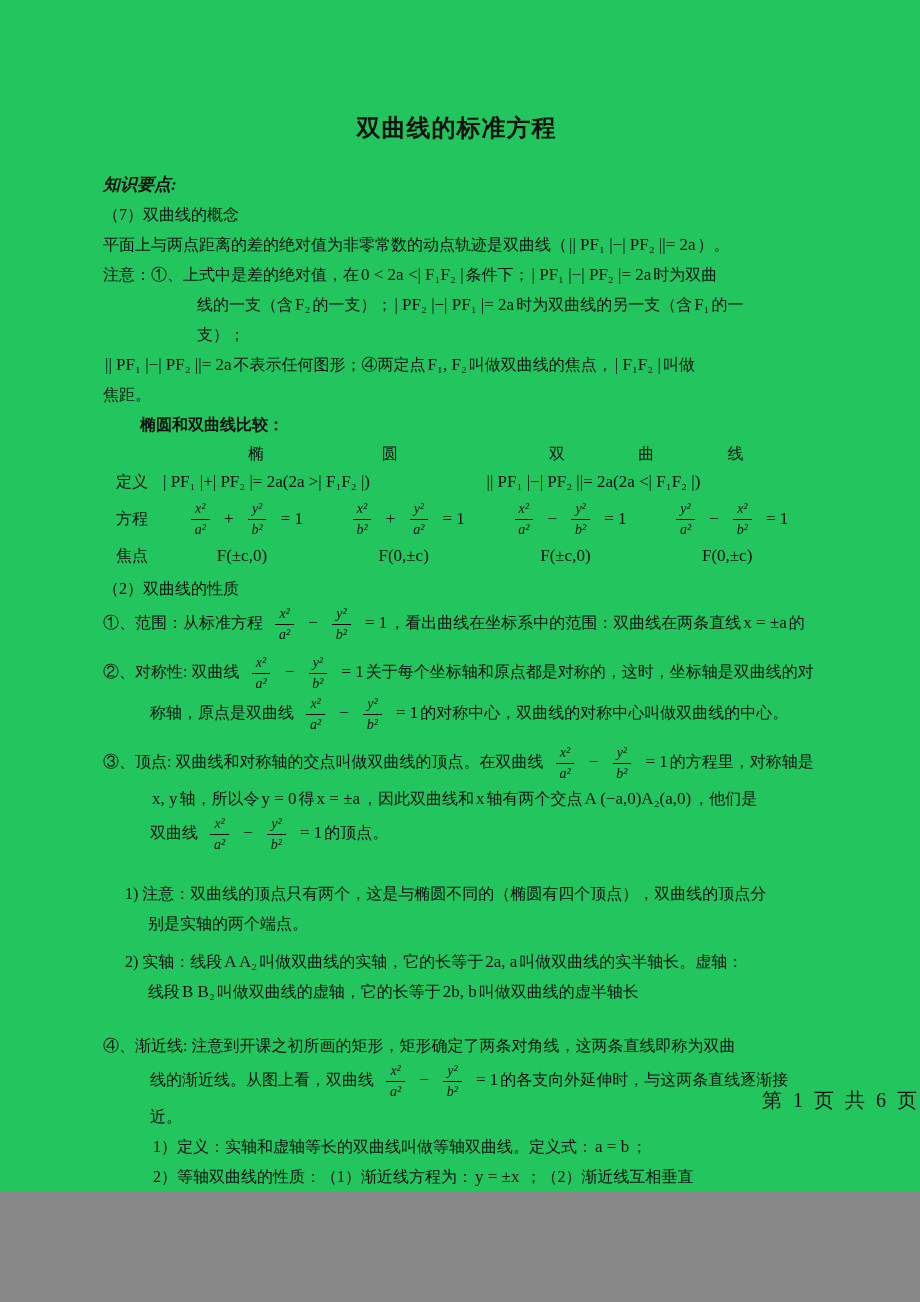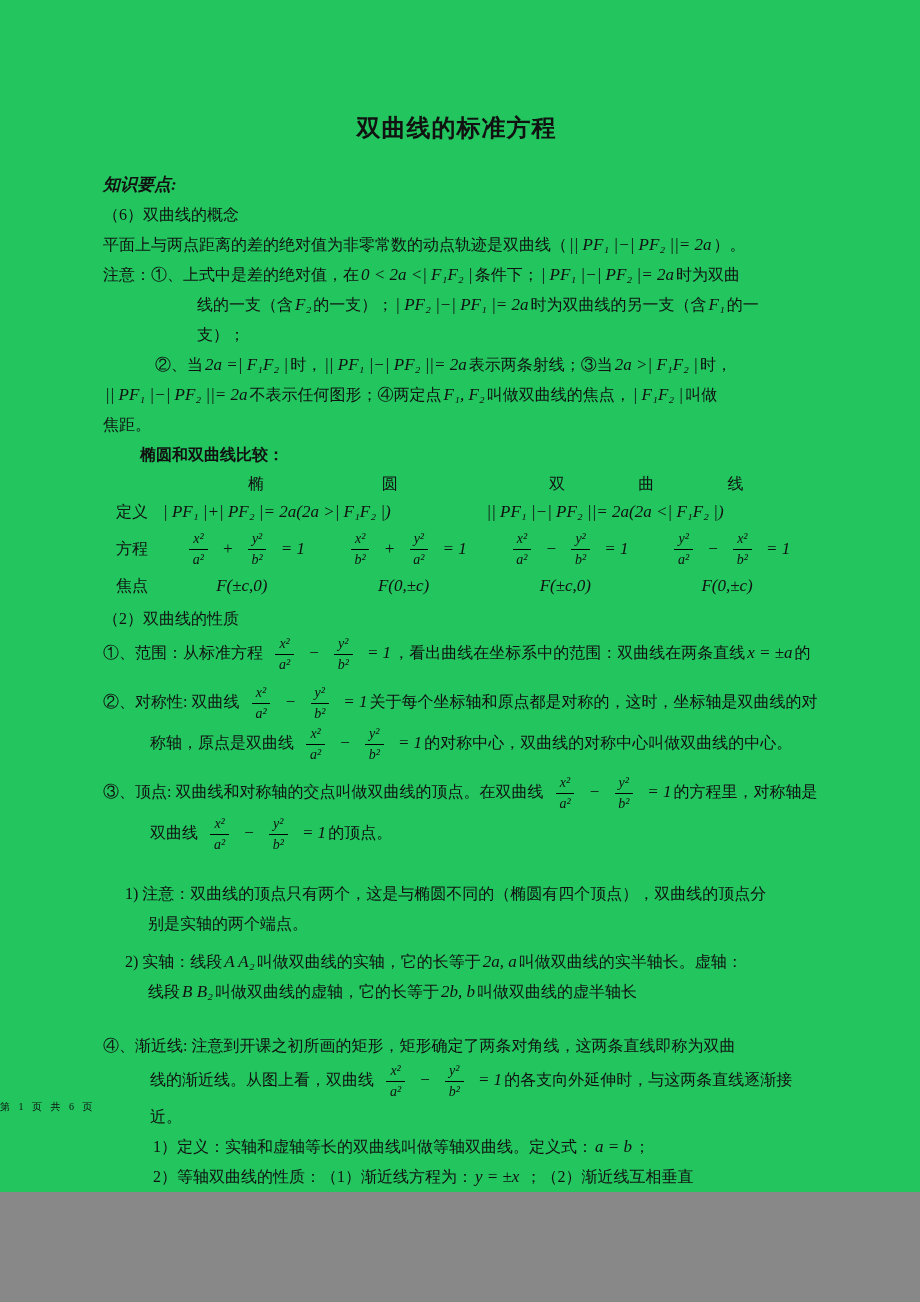--- a/index.html
+++ b/index.html
@@ -77,7 +77,7 @@
   <h1 class="title">双曲线的标准方程</h1>
 
   <div class="h-keypoints">知识要点:</div>
-  <div class="line h-section">（6）双曲线的概念</div>
+  <div class="line h-section">（7）双曲线的概念</div>
 
   <div class="line">平面上与两点距离的差的绝对值为非零常数的动点轨迹是双曲线（<span class="mi">|| PF₁ |−| PF₂ ||= 2a</span>）。</div>
   <div class="line">注意：①、上式中是差的绝对值，在<span class="mi">0 &lt; 2a &lt;| F₁F₂ |</span>条件下；<span class="mi">| PF₁ |−| PF₂ |= 2a</span>时为双曲</div>

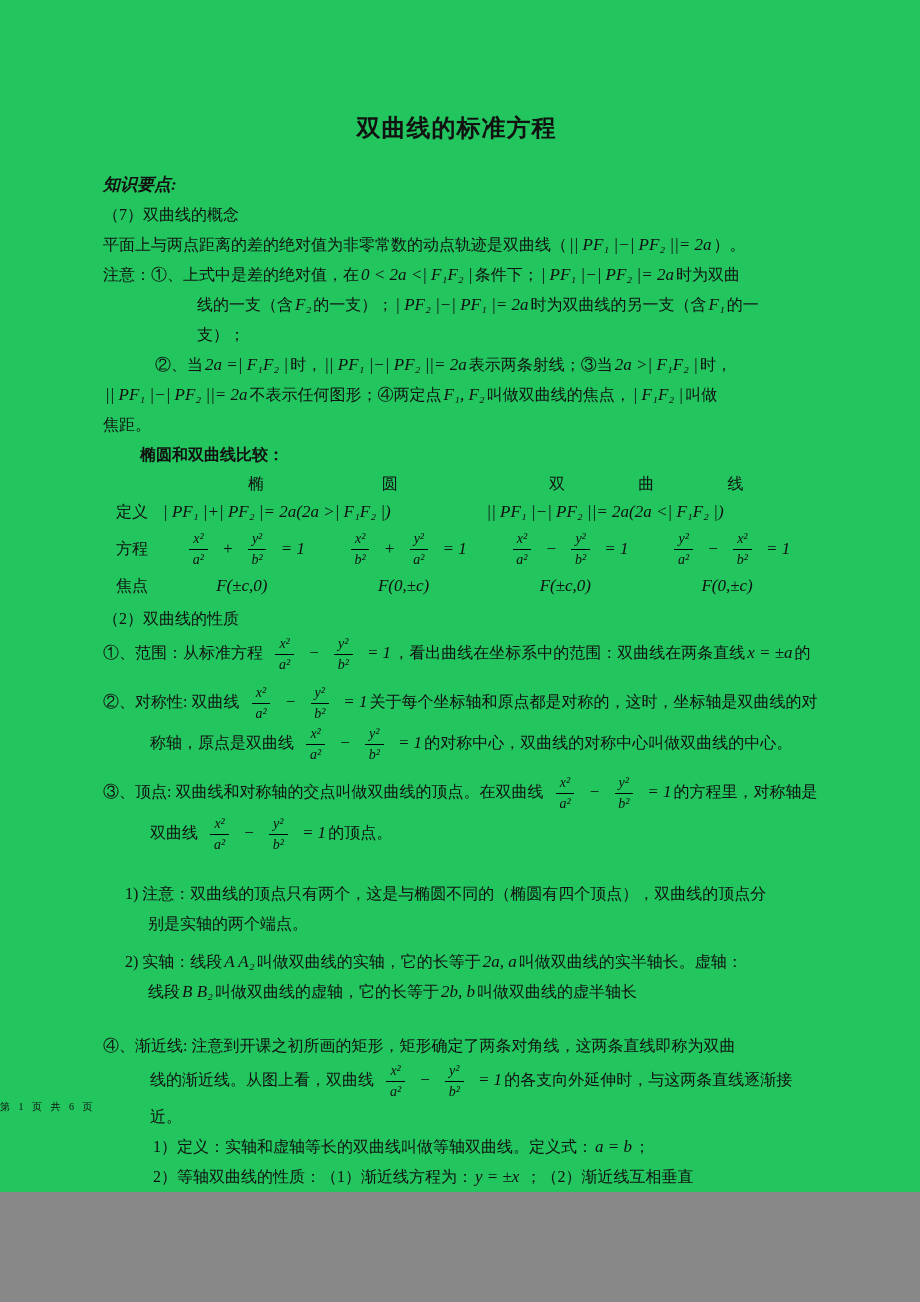--- a/index.html
+++ b/index.html
@@ -43,7 +43,7 @@
   .ind-sub{padding-left:50px;}     
   .compare-head{padding-left:37px;font-weight:bold;font-family:"Liberation Sans","DejaVu Sans",sans-serif;font-size:16px;line-height:26px;margin-top:2px;}
   
-  .mi{font-family:"Liberation Serif","DejaVu Serif",serif;font-style:italic;padding:0 2px;font-size:17px;}
+  .mi{font-family:"Liberation Serif","DejaVu Serif",serif;padding:0 2px;font-size:17px;}
   .frac{
     display:inline-flex;flex-direction:column;align-items:center;
     vertical-align:middle;margin:3px 12px;

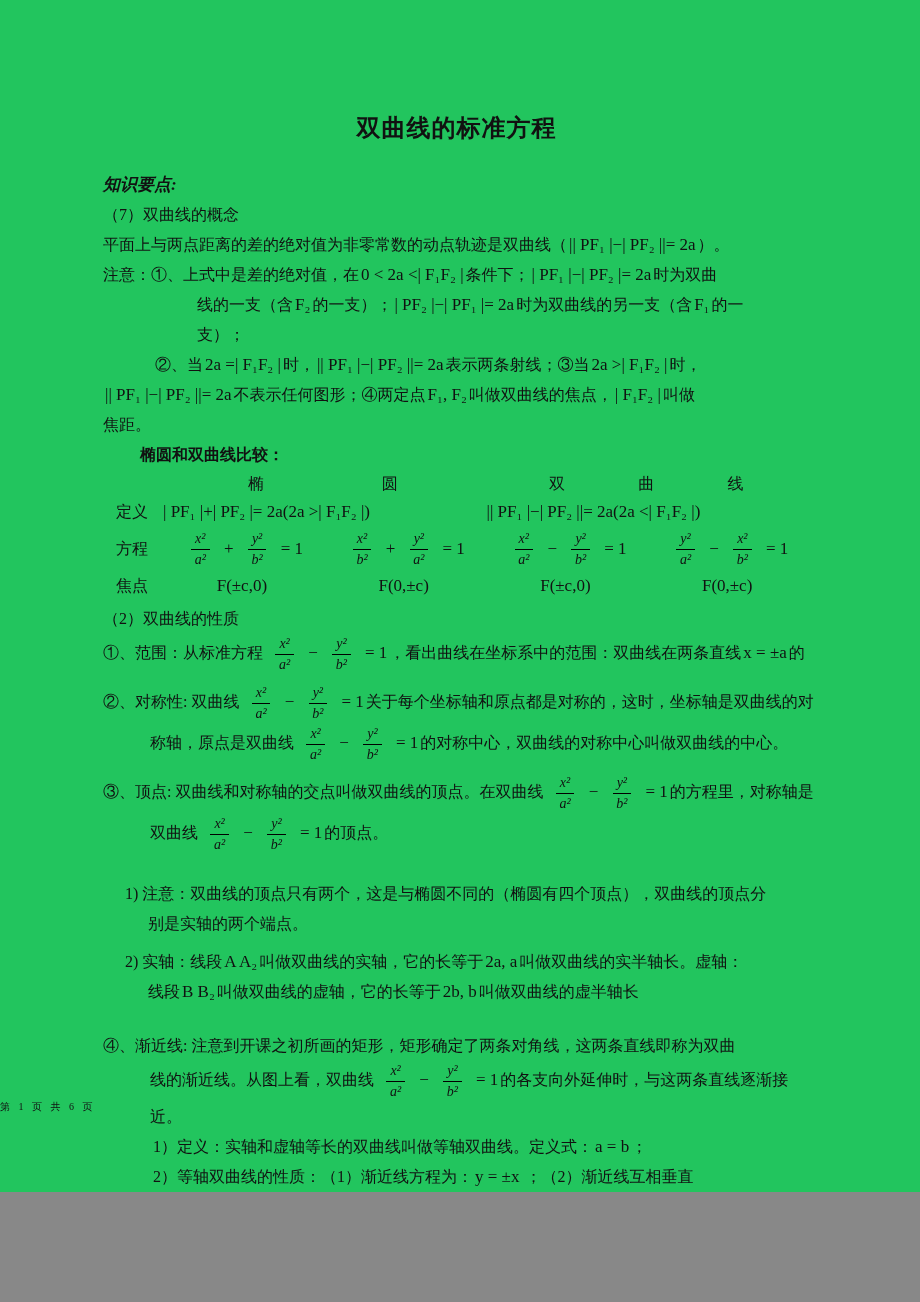--- a/index.html
+++ b/index.html
@@ -83,7 +83,6 @@
   <div class="line">注意：①、上式中是差的绝对值，在<span class="mi">0 &lt; 2a &lt;| F₁F₂ |</span>条件下；<span class="mi">| PF₁ |−| PF₂ |= 2a</span>时为双曲</div>
   <div class="line ind-cont1">线的一支（含<span class="mi">F₂</span>的一支）；<span class="mi">| PF₂ |−| PF₁ |= 2a</span>时为双曲线的另一支（含<span class="mi">F₁</span>的一</div>
   <div class="line ind-cont1">支）；</div>
-  <div class="line ind-item2">②、当<span class="mi">2a =| F₁F₂ |</span>时，<span class="mi">|| PF₁ |−| PF₂ ||= 2a</span>表示两条射线；③当<span class="mi">2a &gt;| F₁F₂ |</span>时，</div>
   <div class="line"><span class="mi">|| PF₁ |−| PF₂ ||= 2a</span>不表示任何图形；④两定点<span class="mi">F₁, F₂</span>叫做双曲线的焦点，<span class="mi">| F₁F₂ |</span>叫做</div>
   <div class="line">焦距。</div>
 

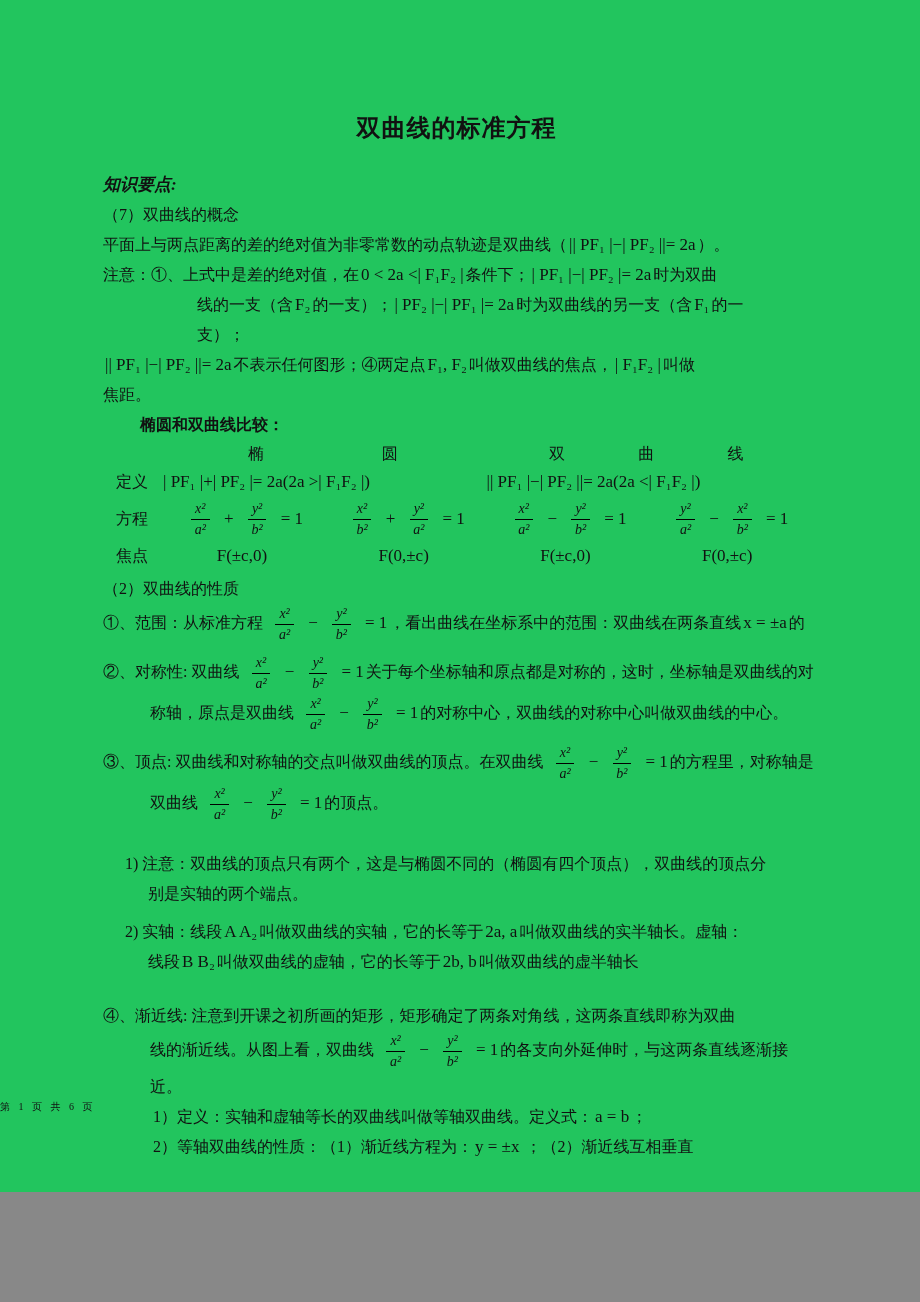--- a/index.html
+++ b/index.html
@@ -202,6 +202,7 @@
         <span class="fn">y²</span>
         <span class="fd">b²</span>
       </span><span class="mi">= 1</span>的方程里，对称轴是</div>
+  <div class="line ind-circcont"><span class="mi">x, y</span>轴，所以令<span class="mi">y = 0</span>得<span class="mi">x = ±a</span>，因此双曲线和<span class="mi">x</span>轴有两个交点<span class="mi">A (−a,0)A₂(a,0)</span>，他们是</div>
   <div class="line ind-circcont">双曲线<span class="frac">
         <span class="fn">x²</span>
         <span class="fd">a²</span>

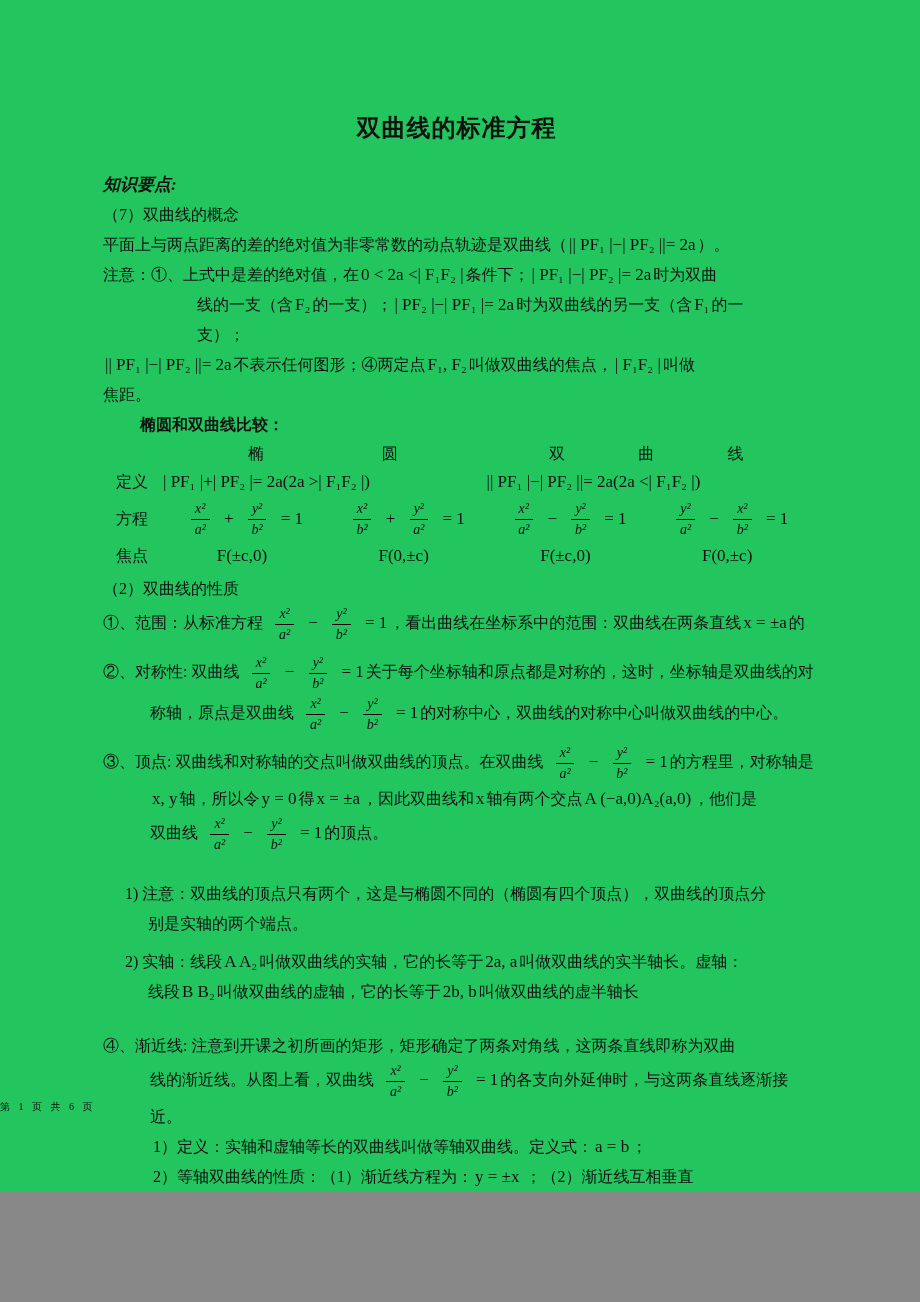--- a/index.html
+++ b/index.html
@@ -66,7 +66,7 @@
   .gap-lg{margin-top:24px;}
   .footer{
     position:absolute;left:0;right:0;bottom:78px;
-    text-align:left;font-size:10px;letter-spacing:3px;
+    text-align:right;font-size:20px;letter-spacing:3px;
   }
 </style>
 </head>

